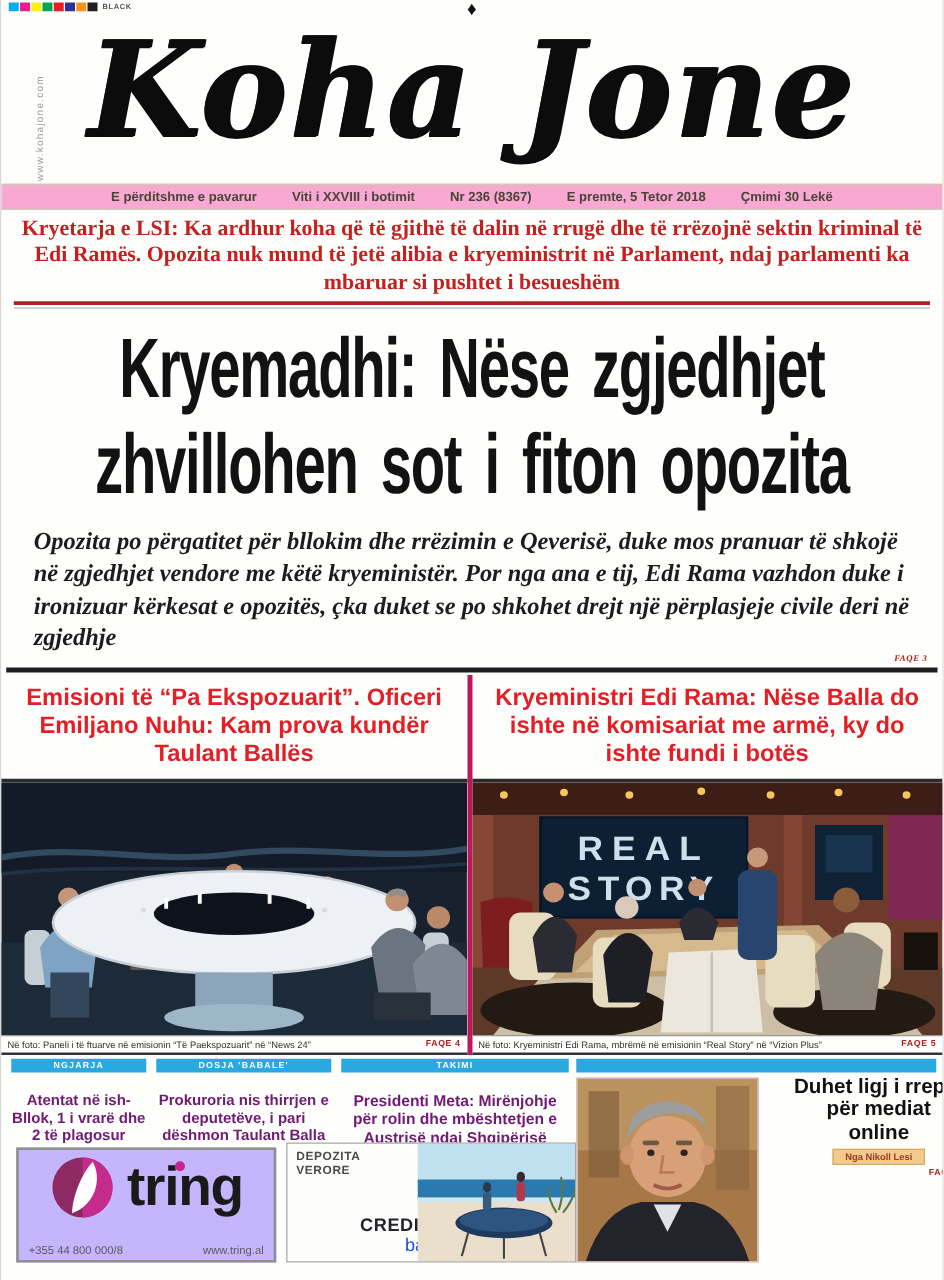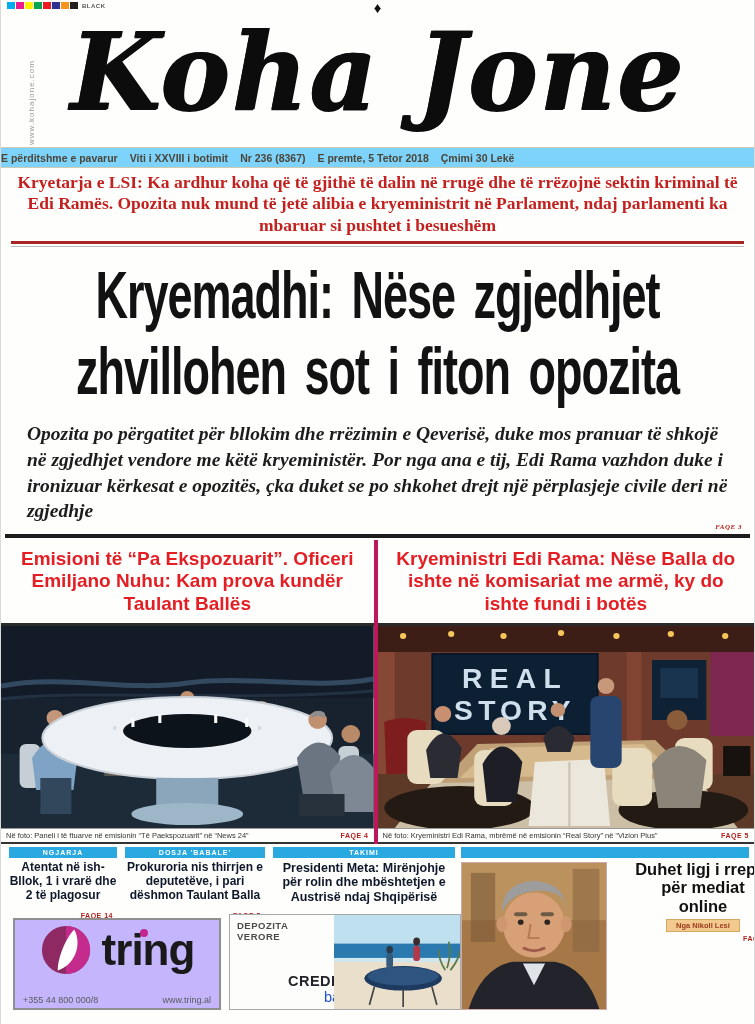--- a/index.html
+++ b/index.html
@@ -30,8 +30,8 @@
   }
   
   .info-bar {
-    height:21px; background:#7dd3fc; border-top:1px solid #cfcab2; border-bottom:1px solid #cfcab2;
-    display:flex; align-items:center; gap:12px;
+    height:21px; background:#f9a8d4; border-top:1px solid #cfcab2; border-bottom:1px solid #cfcab2;
+    display:flex; align-items:center; justify-content:center; gap:28px;
     font-size:10.5px; font-weight:bold; color:#4a4536;
   }
   

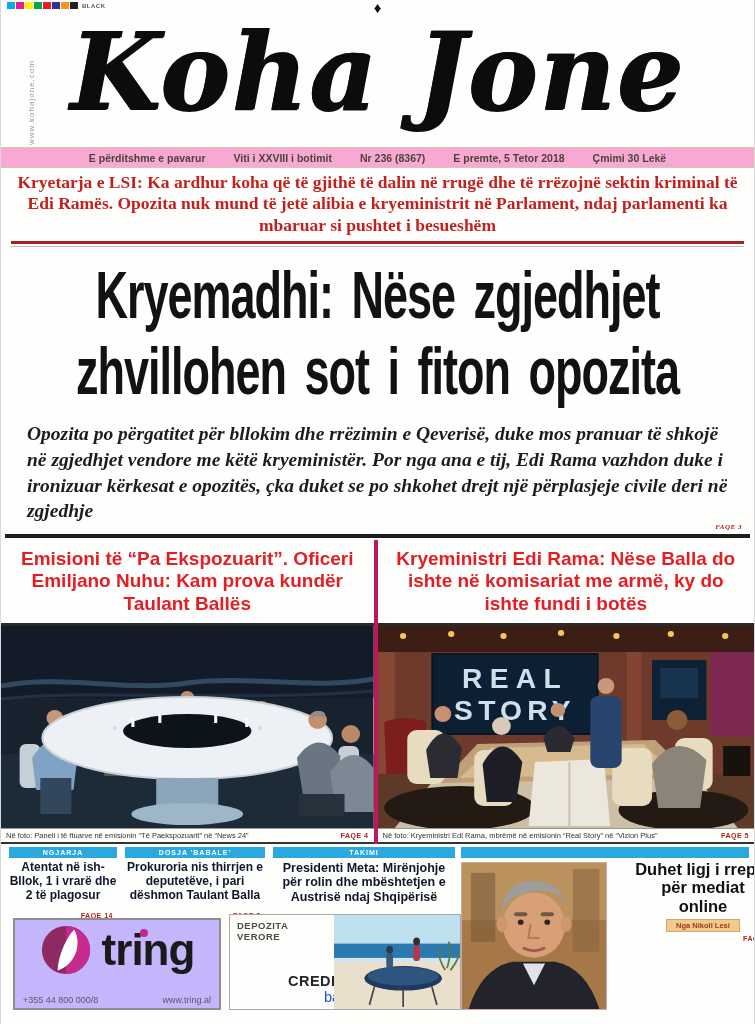--- a/index.html
+++ b/index.html
@@ -79,7 +79,7 @@
     height:11px; background:#2aa9e1; color:#fff; font-size:7px; font-weight:bold;
     display:flex; align-items:center; justify-content:center; letter-spacing:1px;
   }
-  .brief-headline { margin-top:3px; text-align:center; font-weight:bold; font-size:12px; line-height:1.15; color:#0f172a; }
+  .brief-headline { margin-top:16px; text-align:center; font-weight:bold; font-size:12px; line-height:1.15; color:#701a75; }
   .brief-ref { text-align:right; margin-top:2px; padding-right:4px; }
   .b1 { left:8px;  width:108px; }
   .b2 { left:124px; width:140px; }

